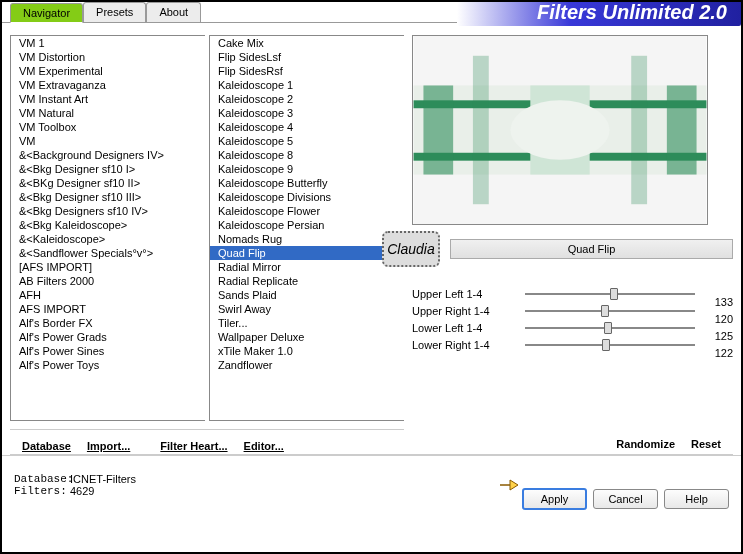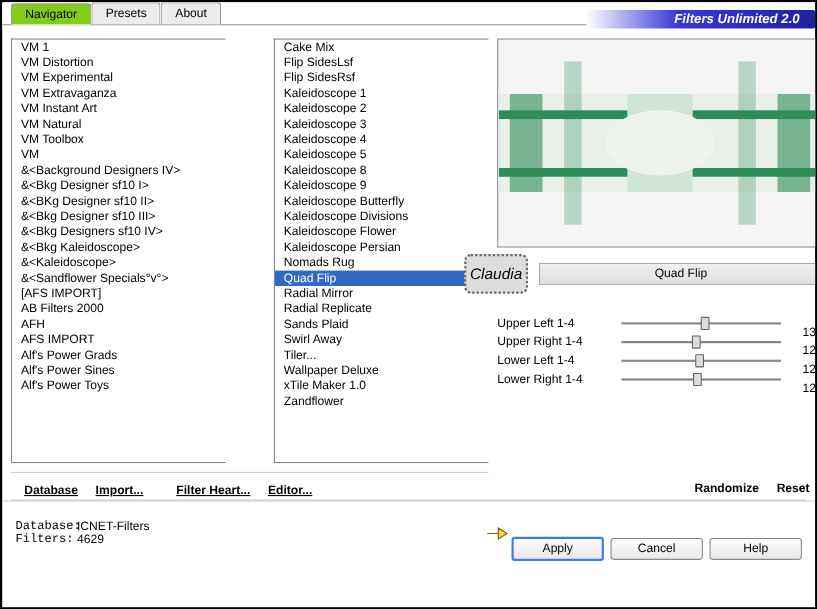--- a/index.html
+++ b/index.html
@@ -5,7 +5,7 @@
   * { margin: 0; padding: 0; box-sizing: border-box; font-family: Tahoma, Arial, sans-serif; }
   body { background: #fff; width: 743px; height: 554px; overflow: hidden; border: 2px solid #000; }
   .header-bar { height: 24px; background: #fff; display: flex; align-items: flex-end; }
-  .header-title { margin-left: auto; background: linear-gradient(to right, #fff 0%, #3838d8 40%, #2020a0 100%); color: #fff; font-weight: bold; font-style: italic; font-size: 12px; padding: 1px 14px 2px 80px; border-radius: 2px; text-align: right; }
+  .header-title { margin-left: auto; background: linear-gradient(to right, #fff 0%, #3838d8 40%, #2020a0 100%); color: #fff; font-weight: bold; font-style: italic; font-size: 20px; padding: 1px 14px 2px 80px; border-radius: 2px; text-align: right; }
   .tabs { display: flex; margin-top: -24px; padding-left: 8px; position: relative; z-index: 2; }
   .tab { border: 1px solid #999; border-bottom: none; padding: 3px 12px; font-size: 11px; background: #ececec; cursor: pointer; border-radius: 3px 3px 0 0; margin-right: 0; }
   .tab.active { background: #84cc16; border-bottom: 1px solid #fff; position: relative; top: 1px; }

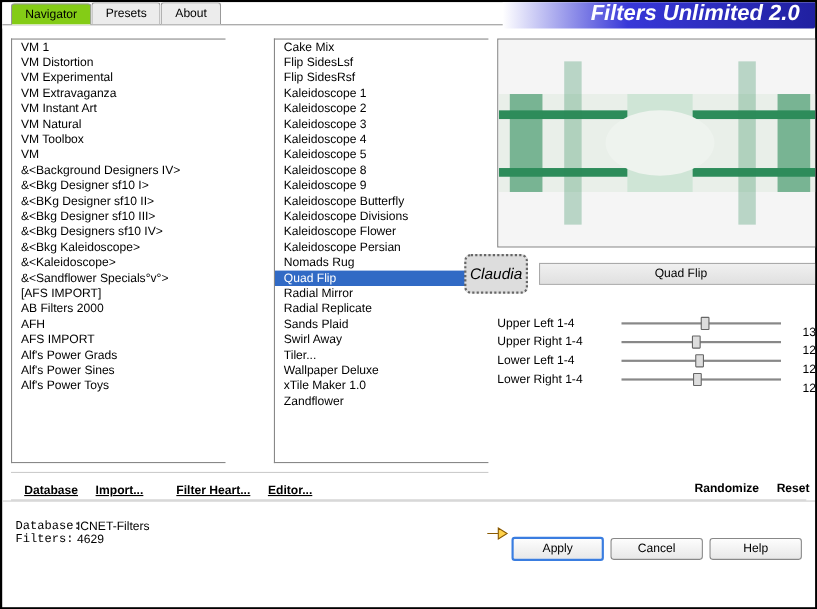--- a/index.html
+++ b/index.html
@@ -60,7 +60,7 @@
 
 <div class="tab-content">
   <div style="display:flex; flex-direction:column;">
-    <div style="display:flex;gap:40px;">
+    <div style="display:flex;">
       <div class="listcol left-list" id="left-list">
           <div class="item">VM 1</div>
           <div class="item">VM Distortion</div>

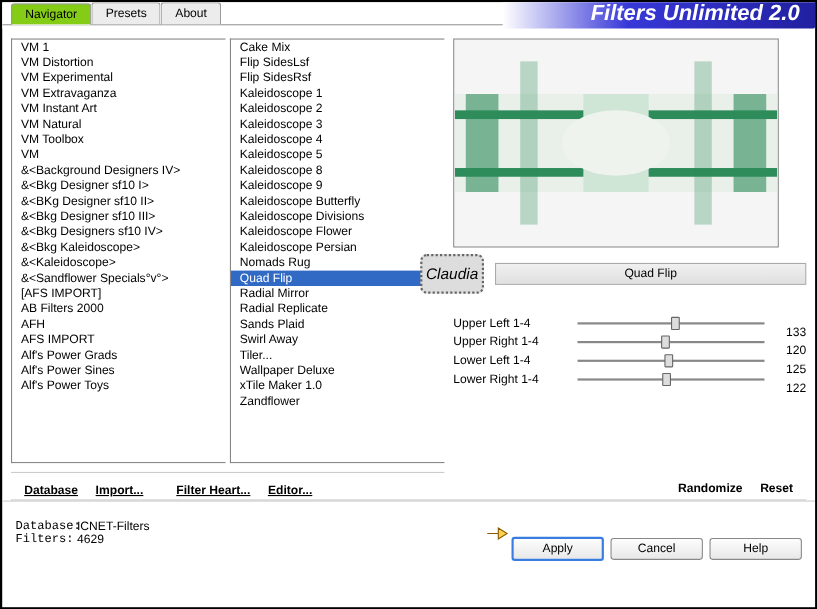--- a/index.html
+++ b/index.html
@@ -82,6 +82,7 @@
           <div class="item">AB Filters 2000</div>
           <div class="item">AFH</div>
           <div class="item">AFS IMPORT</div>
+          <div class="item">Alf's Border FX</div>
           <div class="item">Alf's Power Grads</div>
           <div class="item">Alf's Power Sines</div>
           <div class="item">Alf's Power Toys</div>

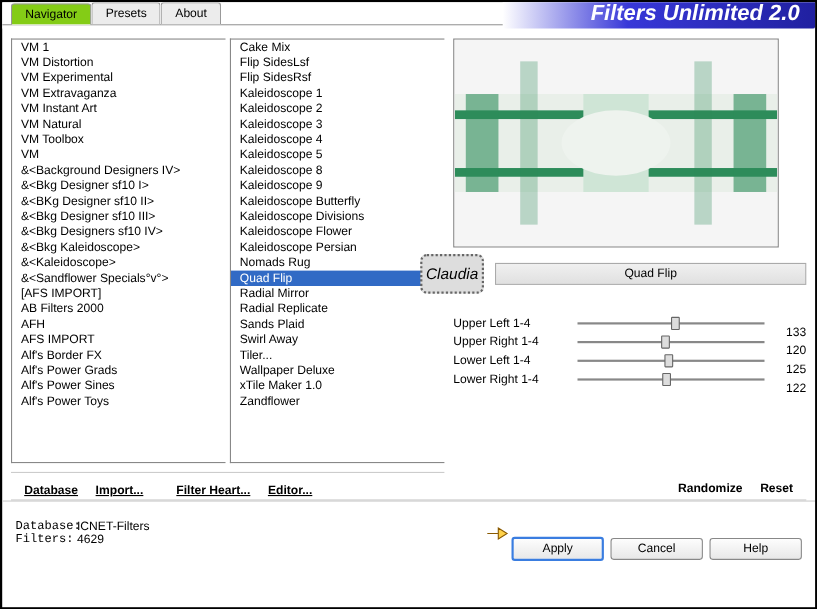--- a/index.html
+++ b/index.html
@@ -39,7 +39,7 @@
   .footer-left div { display: flex; }
   .footer-left .lbl { width: 56px; font-family: Liberation Mono, monospace; }
   .footer-buttons { margin-left: auto; display: flex; gap: 6px; align-items: center; }
-  .winbtn { font-size: 11px; padding: 3px 0; width: 84px; border: 1px solid #888; background: linear-gradient(#fdfdfd,#e8e8e8); border-radius: 3px; cursor: pointer; text-align: center; margin-top: 28px; }
+  .winbtn { font-size: 11px; padding: 3px 0; width: 65px; border: 1px solid #888; background: linear-gradient(#fdfdfd,#e8e8e8); border-radius: 3px; cursor: pointer; text-align: center; margin-top: 28px; }
   .winbtn.primary { border: 2px solid #3a7de0; }
   .randrow { display: flex; margin-top: auto; gap: 16px; justify-content: flex-end; padding-right: 12px; font-size: 11px; }
   .randrow span { font-weight: bold; cursor: pointer; }

